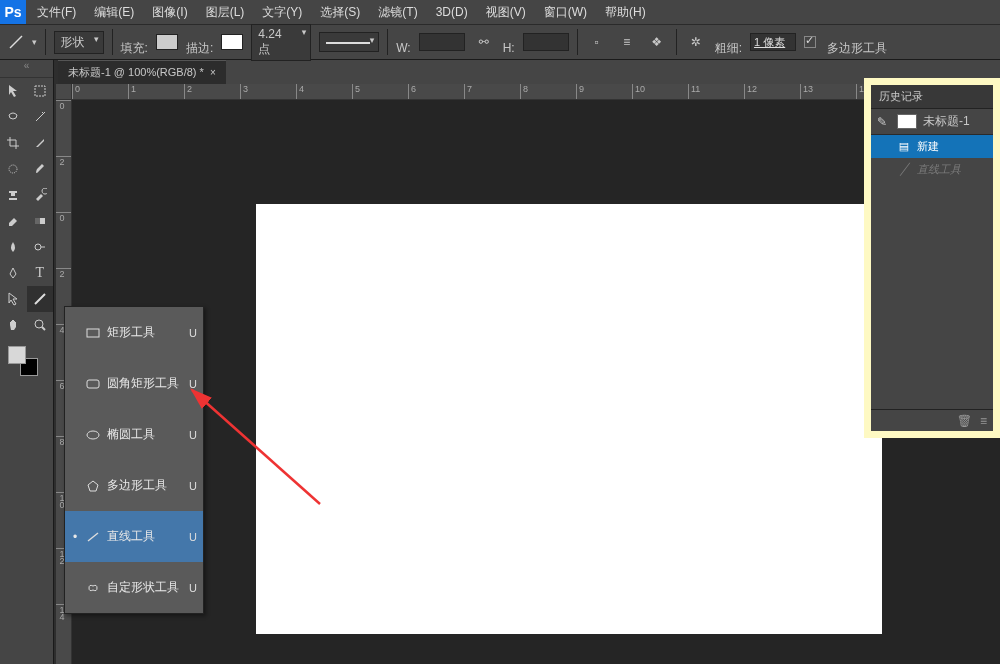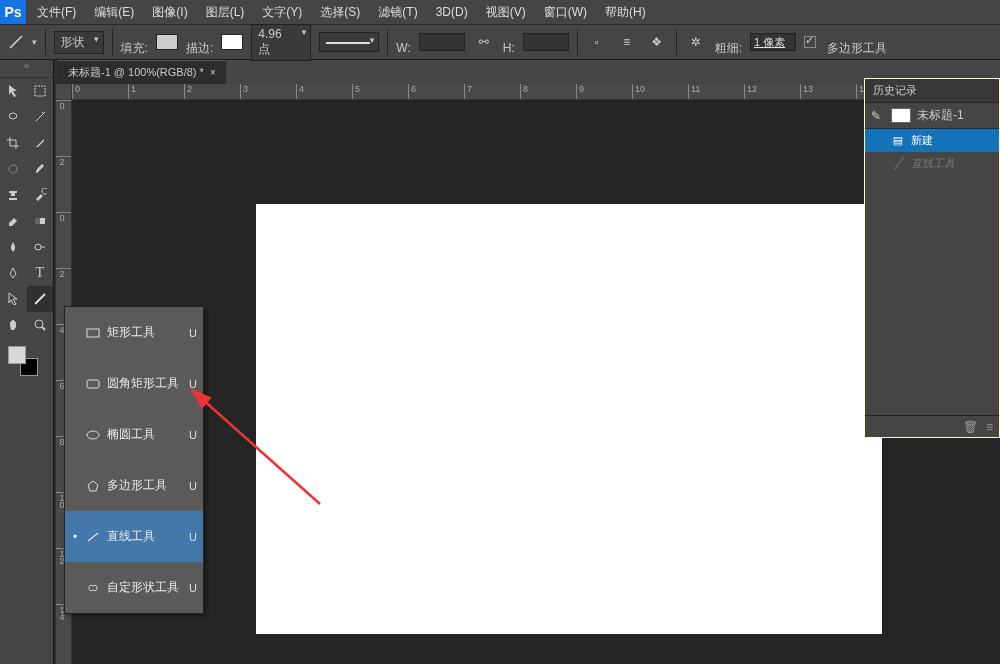--- a/index.html
+++ b/index.html
@@ -99,7 +99,7 @@
   <span class="swatch"></span>
   <span class="label">描边:</span>
   <span class="swatch" style="background:#fff"></span>
-  <span class="drop longfield">4.96 点</span>
+  <span class="drop longfield">4.24 点</span>
   <span class="drop" style="width:60px"><svg width="44" height="6">
         <line x1="0" y1="3" x2="44" y2="3" stroke="#ddd" stroke-width="2"></line>
       </svg></span>

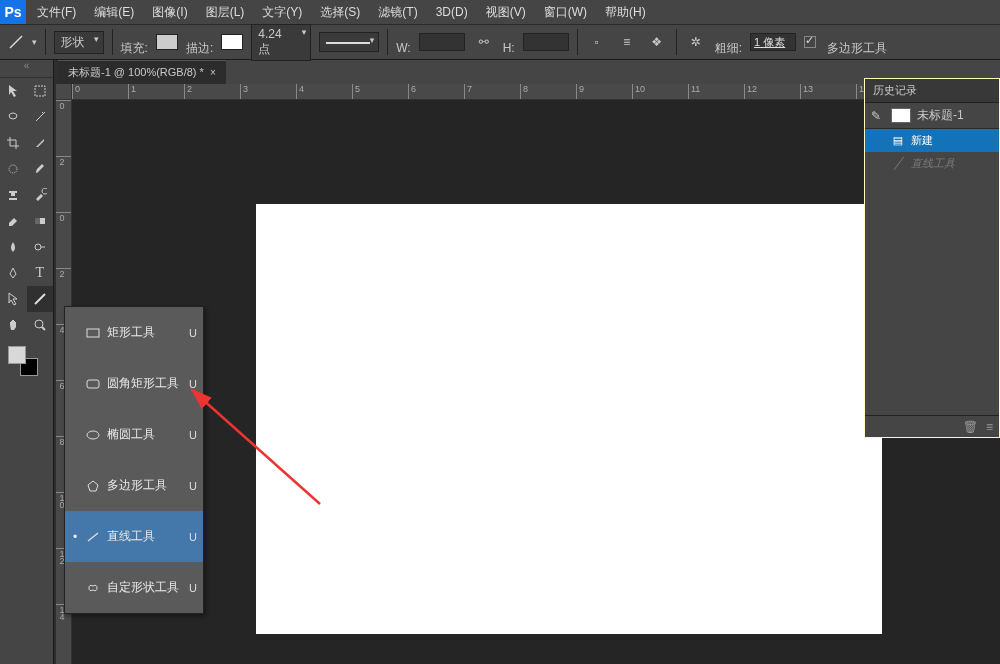--- a/index.html
+++ b/index.html
@@ -46,7 +46,7 @@
 .ruler-corner { position:absolute; left:0; top:0; width:16px; height:16px; background:#494949; border-right:1px solid #333; border-bottom:1px solid #333; }
 .canvas { position: absolute; left: 200px; top: 120px; width: 626px; height: 430px; background: #fff; }
 
-.history-panel { position: absolute; right: 0; top: 78px; width: 136px; background: #454545; border: 1px solid #fef9c3; height: 360px; }
+.history-panel { position: absolute; right: 0; top: 78px; width: 136px; background: #454545; border: 7px solid #fef9c3; height: 360px; }
 .history-panel .panel-tab { background: #383838; padding: 4px 8px; font-size: 11px; border-bottom:1px solid #222; }
 .history-panel .thumb-row { display:flex; align-items:center; padding:4px 6px; gap:6px; border-bottom:1px solid #2a2a2a;}
 .history-panel .thumb { width: 20px; height: 15px; background: #fff; border: 1px solid #666; }

